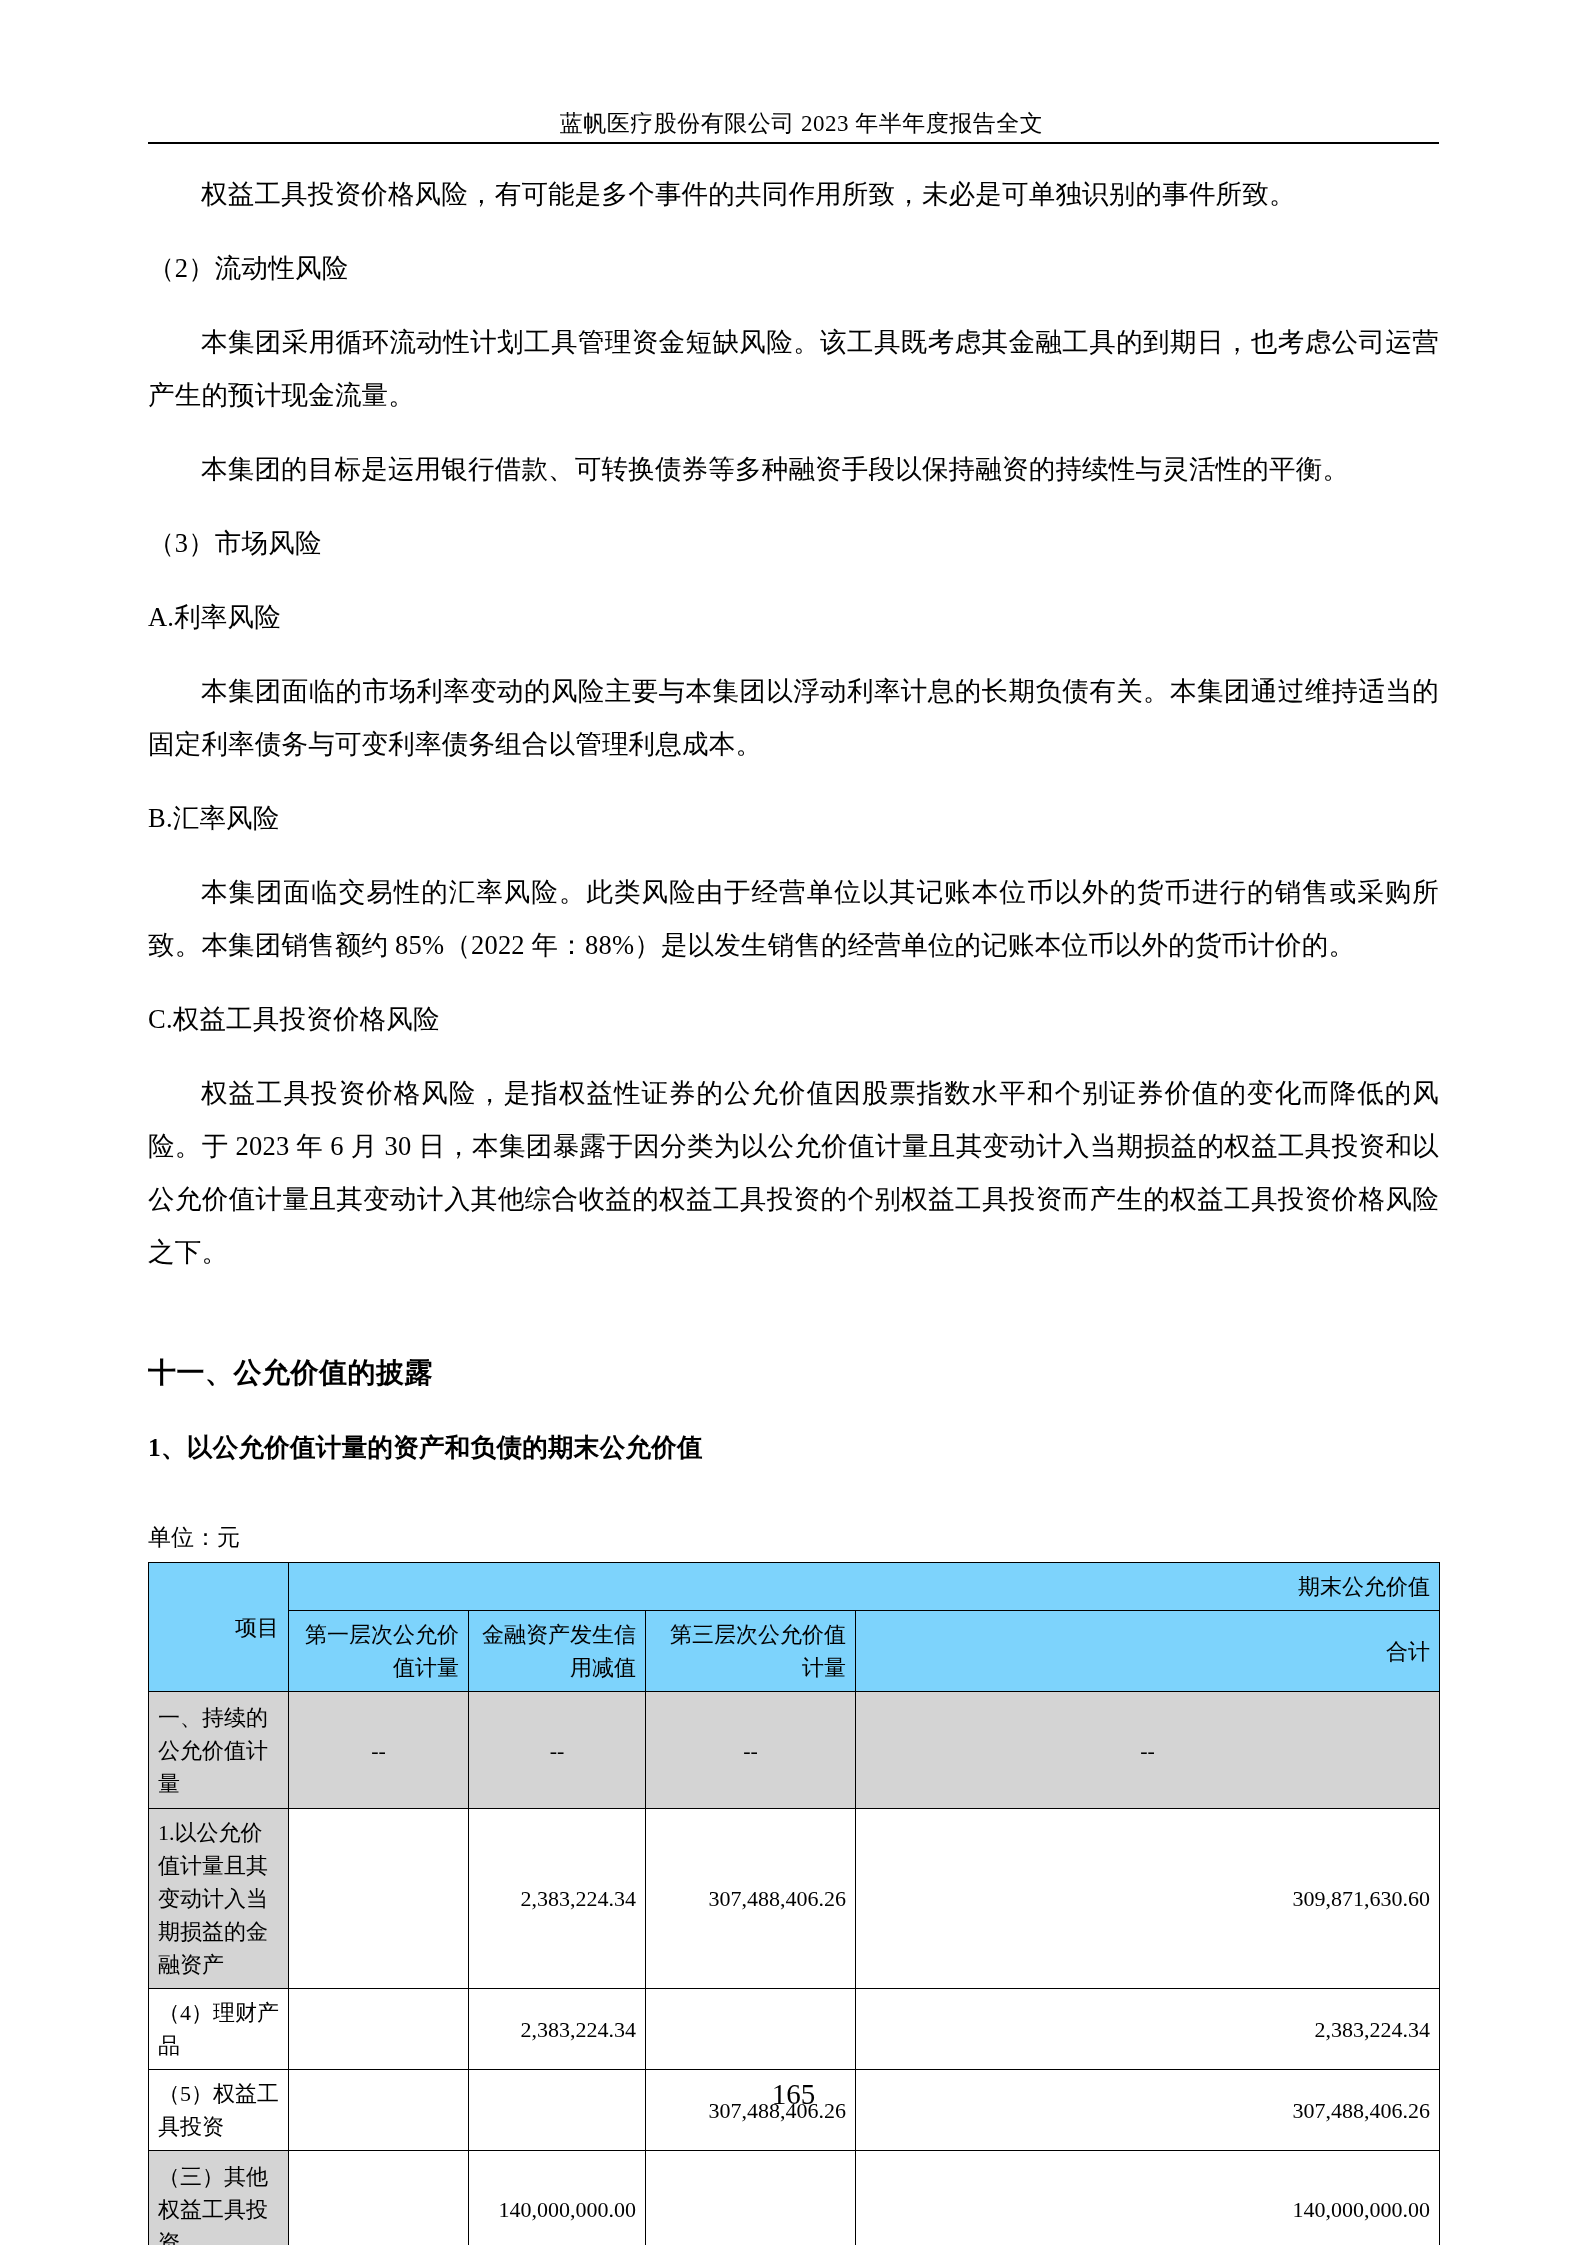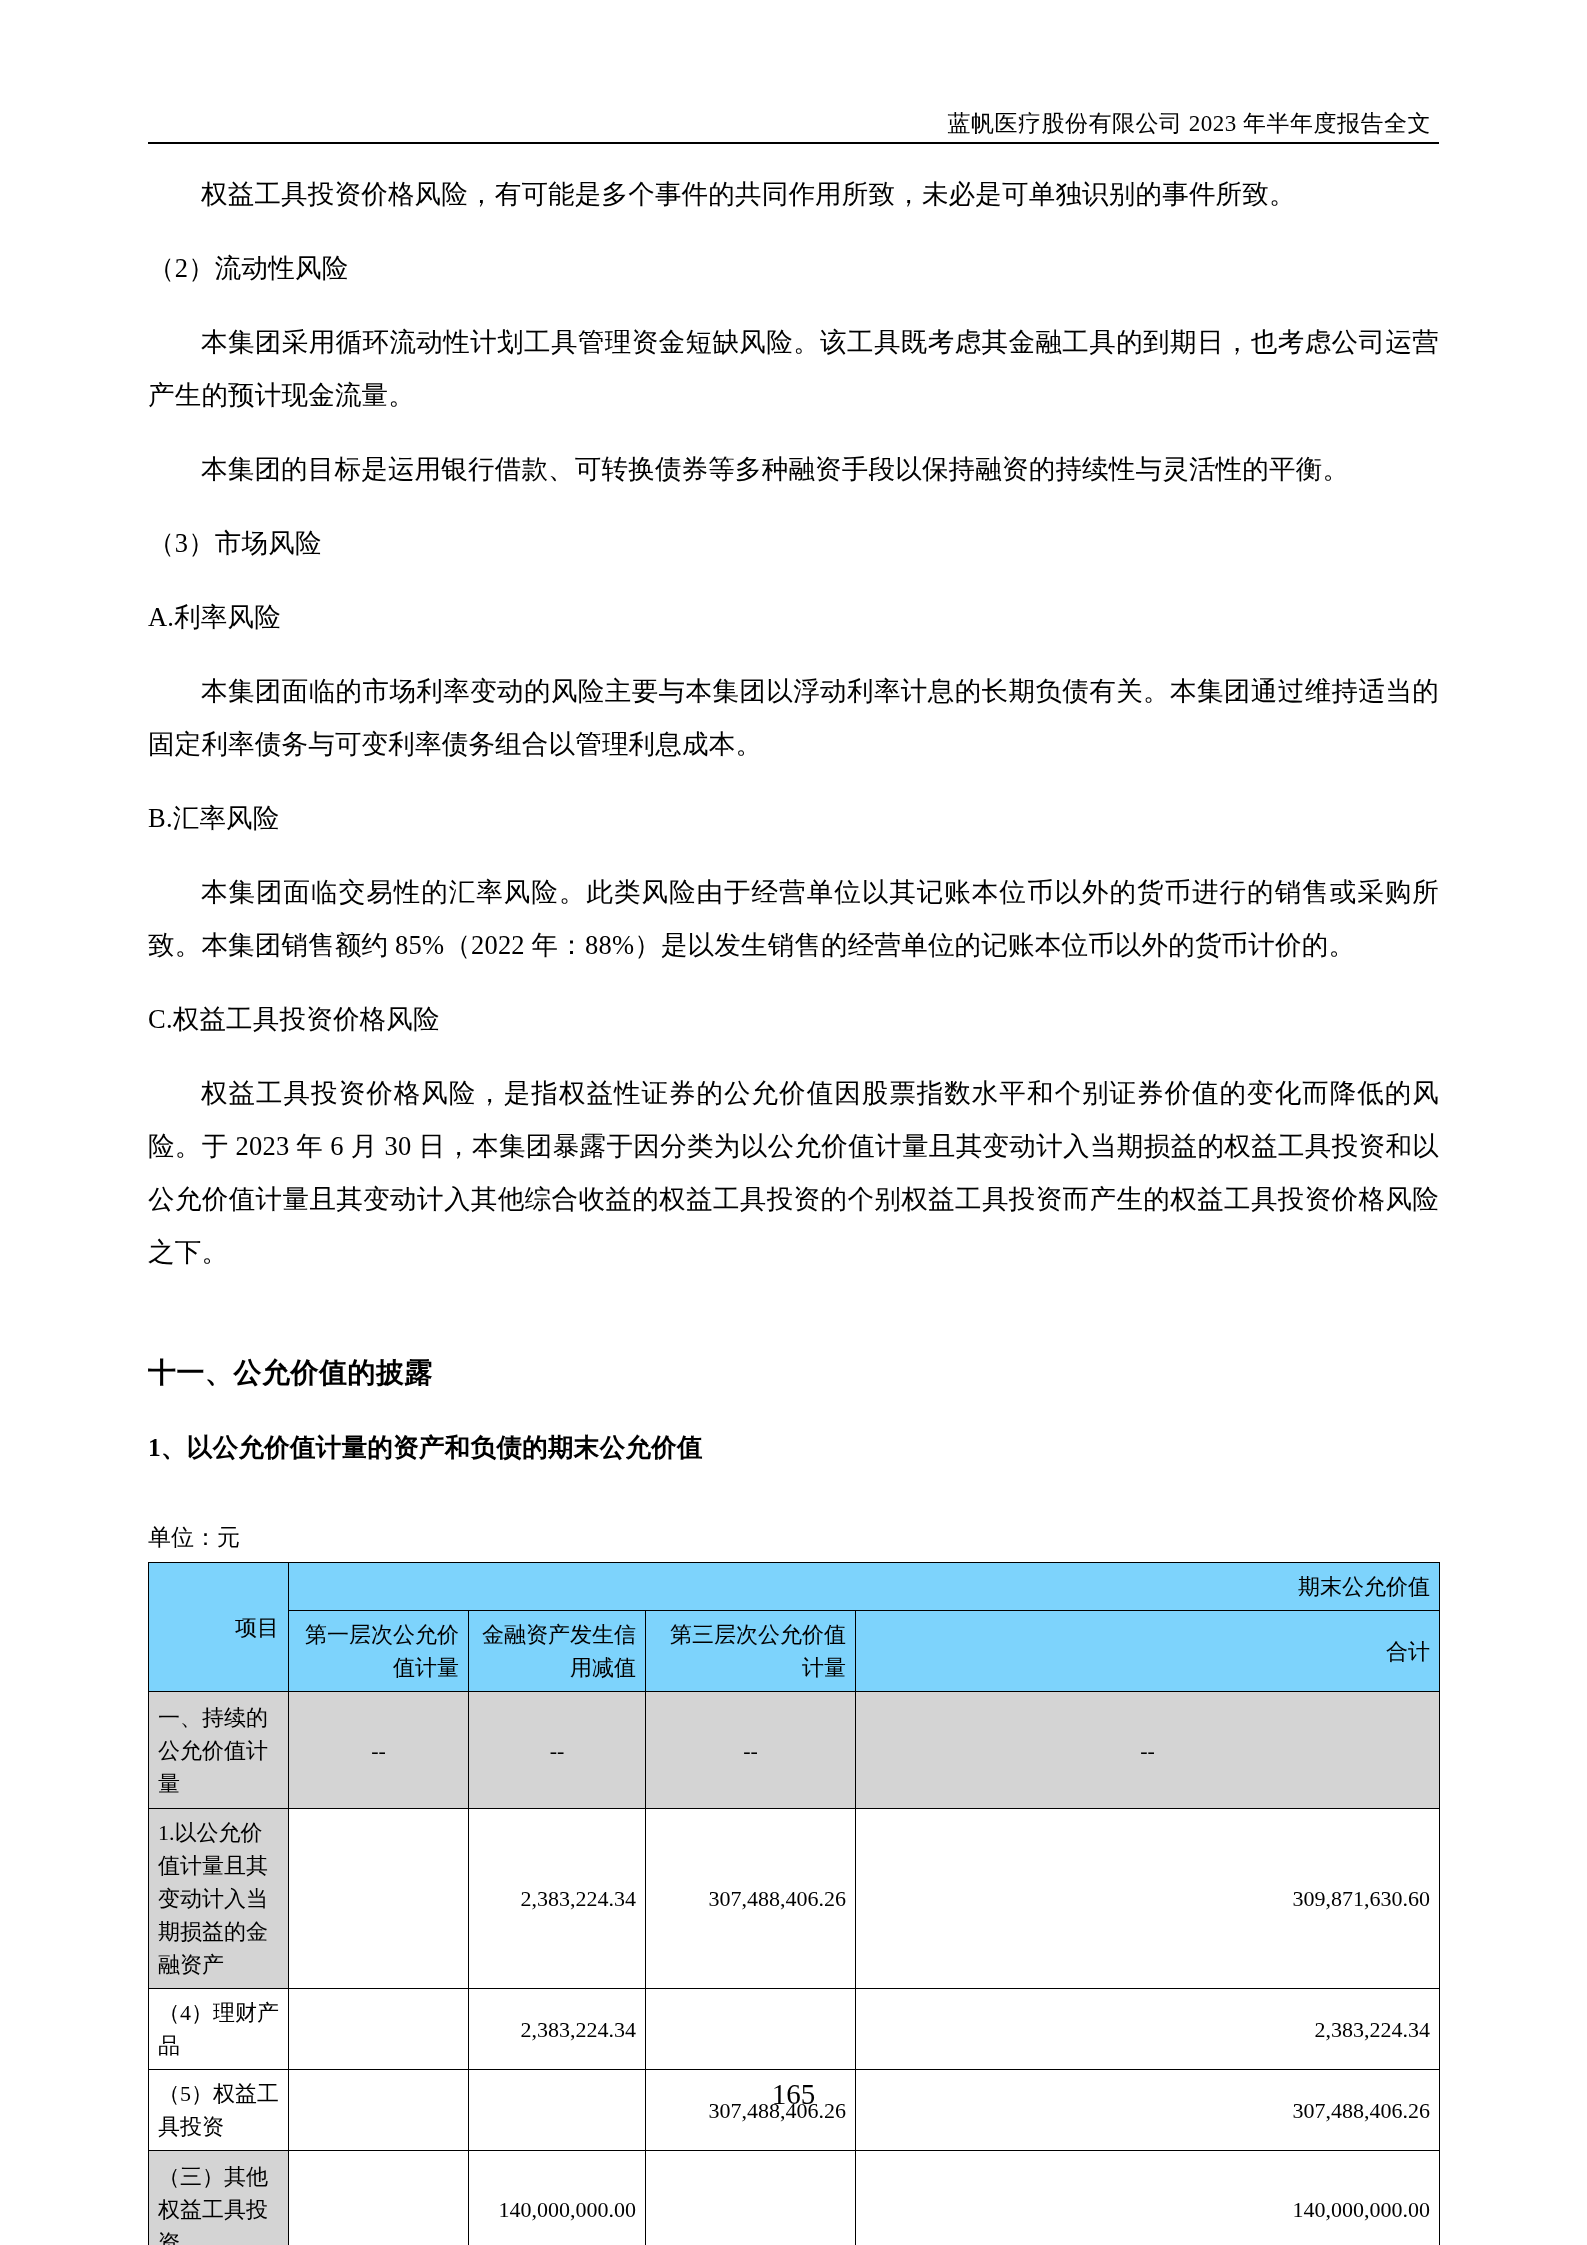--- a/index.html
+++ b/index.html
@@ -23,9 +23,9 @@
   .header {
     position: absolute;
     top: 108px;
-    left: 140px;
-    width: 1291px;
-    text-align: right;
+    left: 156px;
+    width: 1291px;
+    text-align: center;
     font-size: 23px;
     letter-spacing: 0.5px;
     color: #000;

